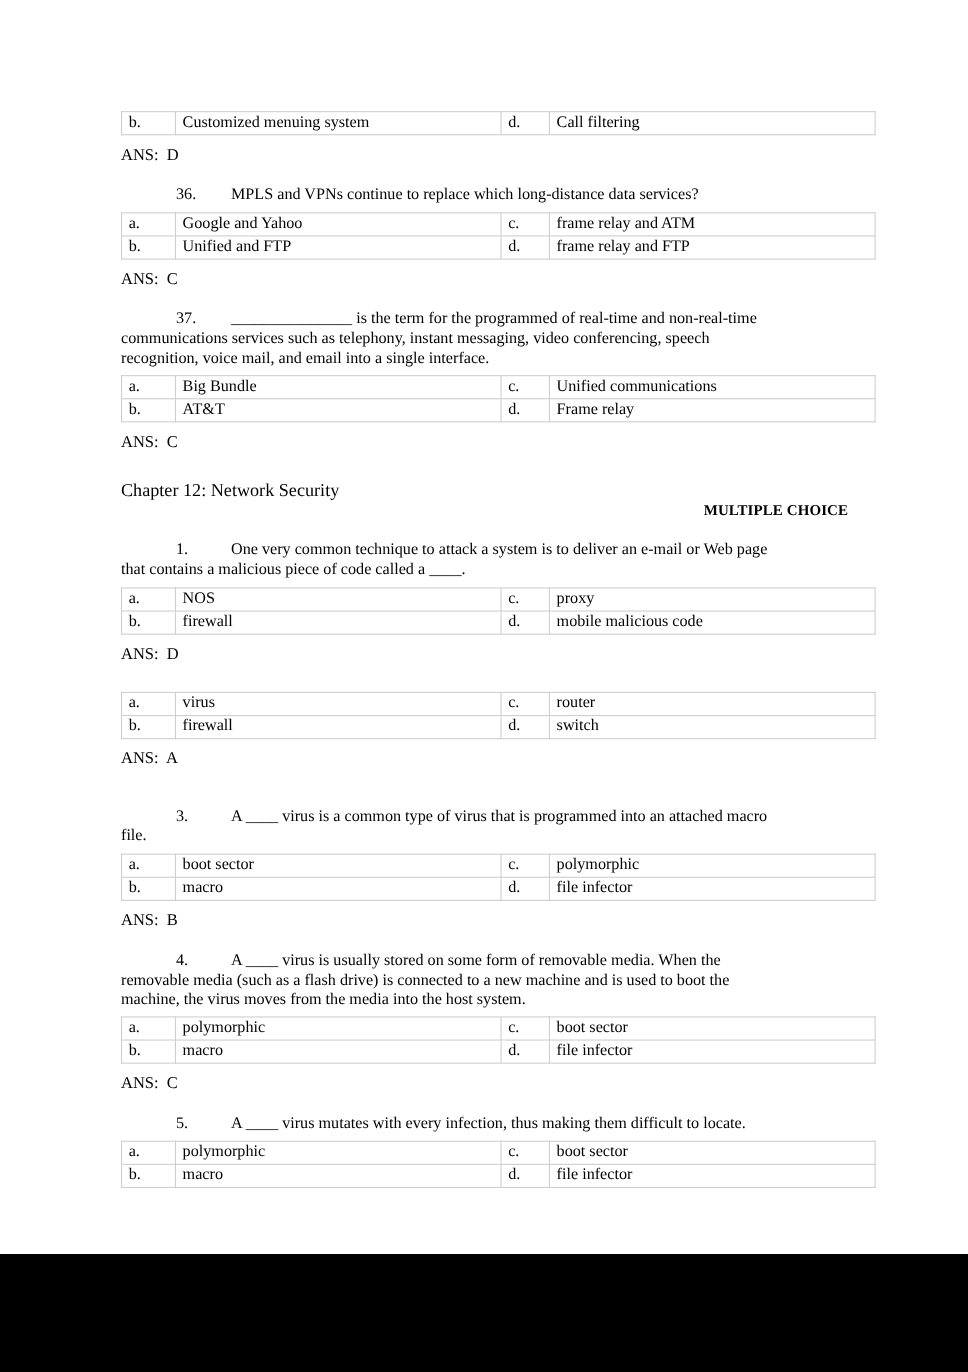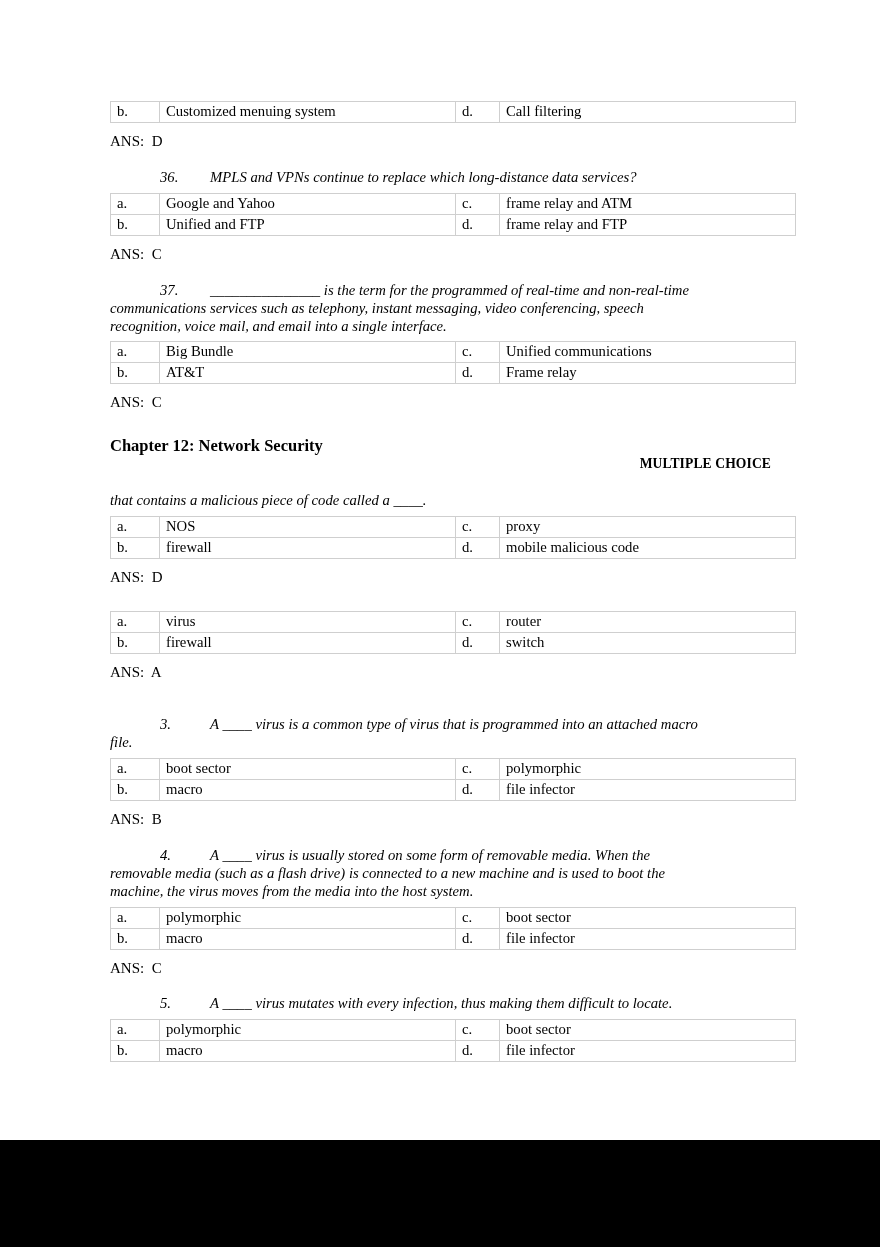--- a/index.html
+++ b/index.html
@@ -30,7 +30,6 @@
     text-align: left;
     margin: 0;
     text-indent: 0;
-    font-style: italic;
   }
   .qnum {
     display: inline-block;

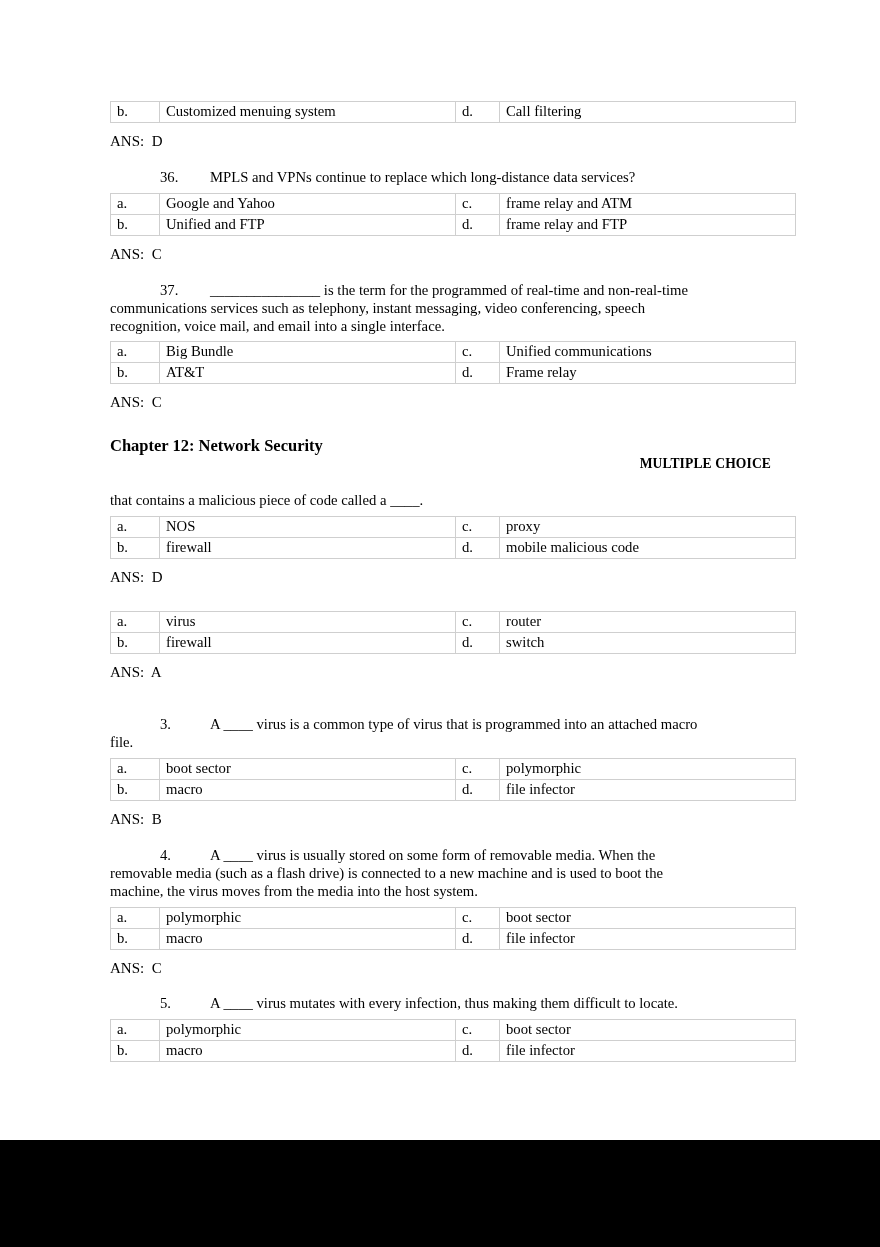--- a/index.html
+++ b/index.html
@@ -72,7 +72,7 @@
   h1.chapter {
     font-size: 16.5px;
     line-height: 19px;
-    font-weight: bold;
+    font-weight: normal;
     margin: 0;
   }
   h2.section {

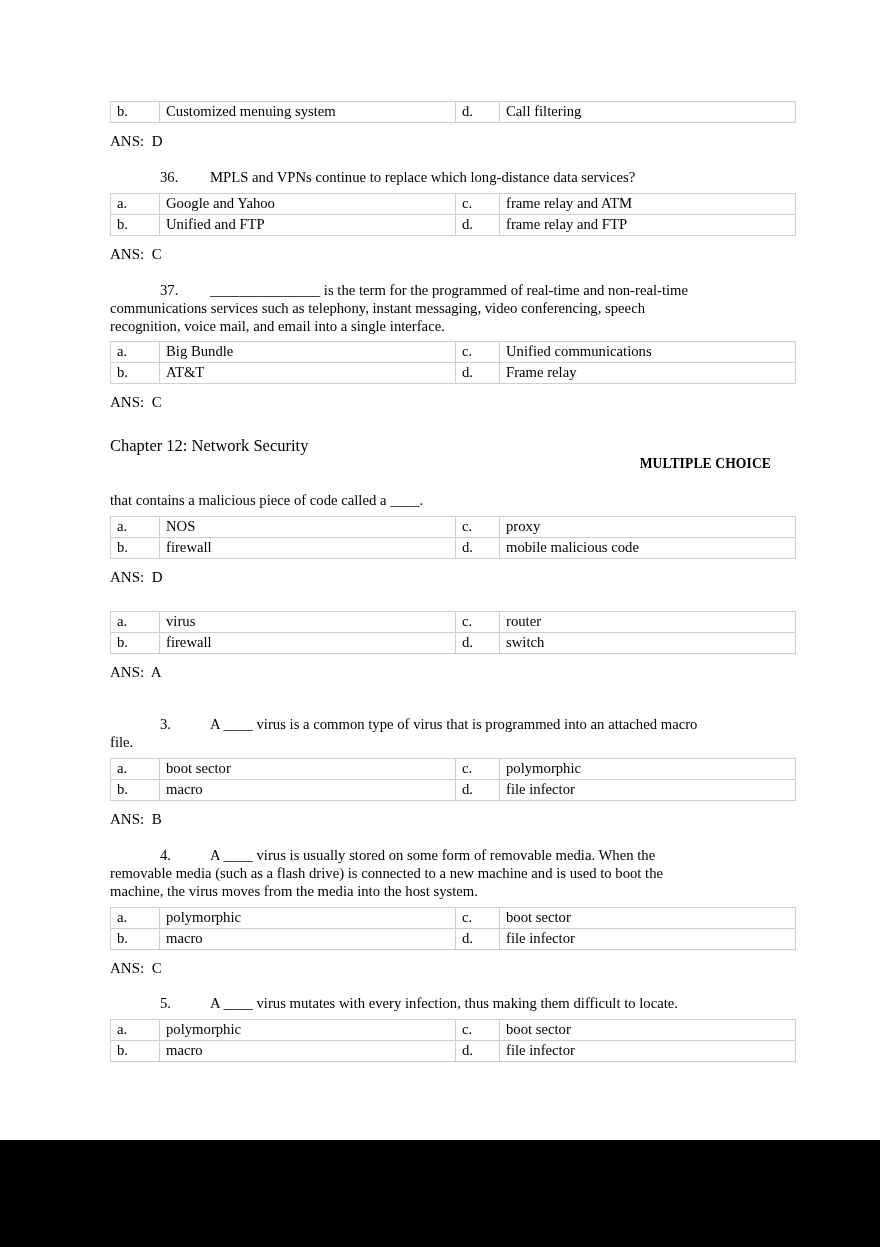--- a/index.html
+++ b/index.html
@@ -167,6 +167,7 @@
 
     <div class="gap20"></div>
 
+    <p class="qtext"><span class="qnum">1.</span><span>One very common technique to attack a system is to deliver an e-mail or Web page</span></p>
     <p class="qtext">that contains a malicious piece of code called a ____.</p>
     <div class="gap6"></div>
     <table class="opts">

